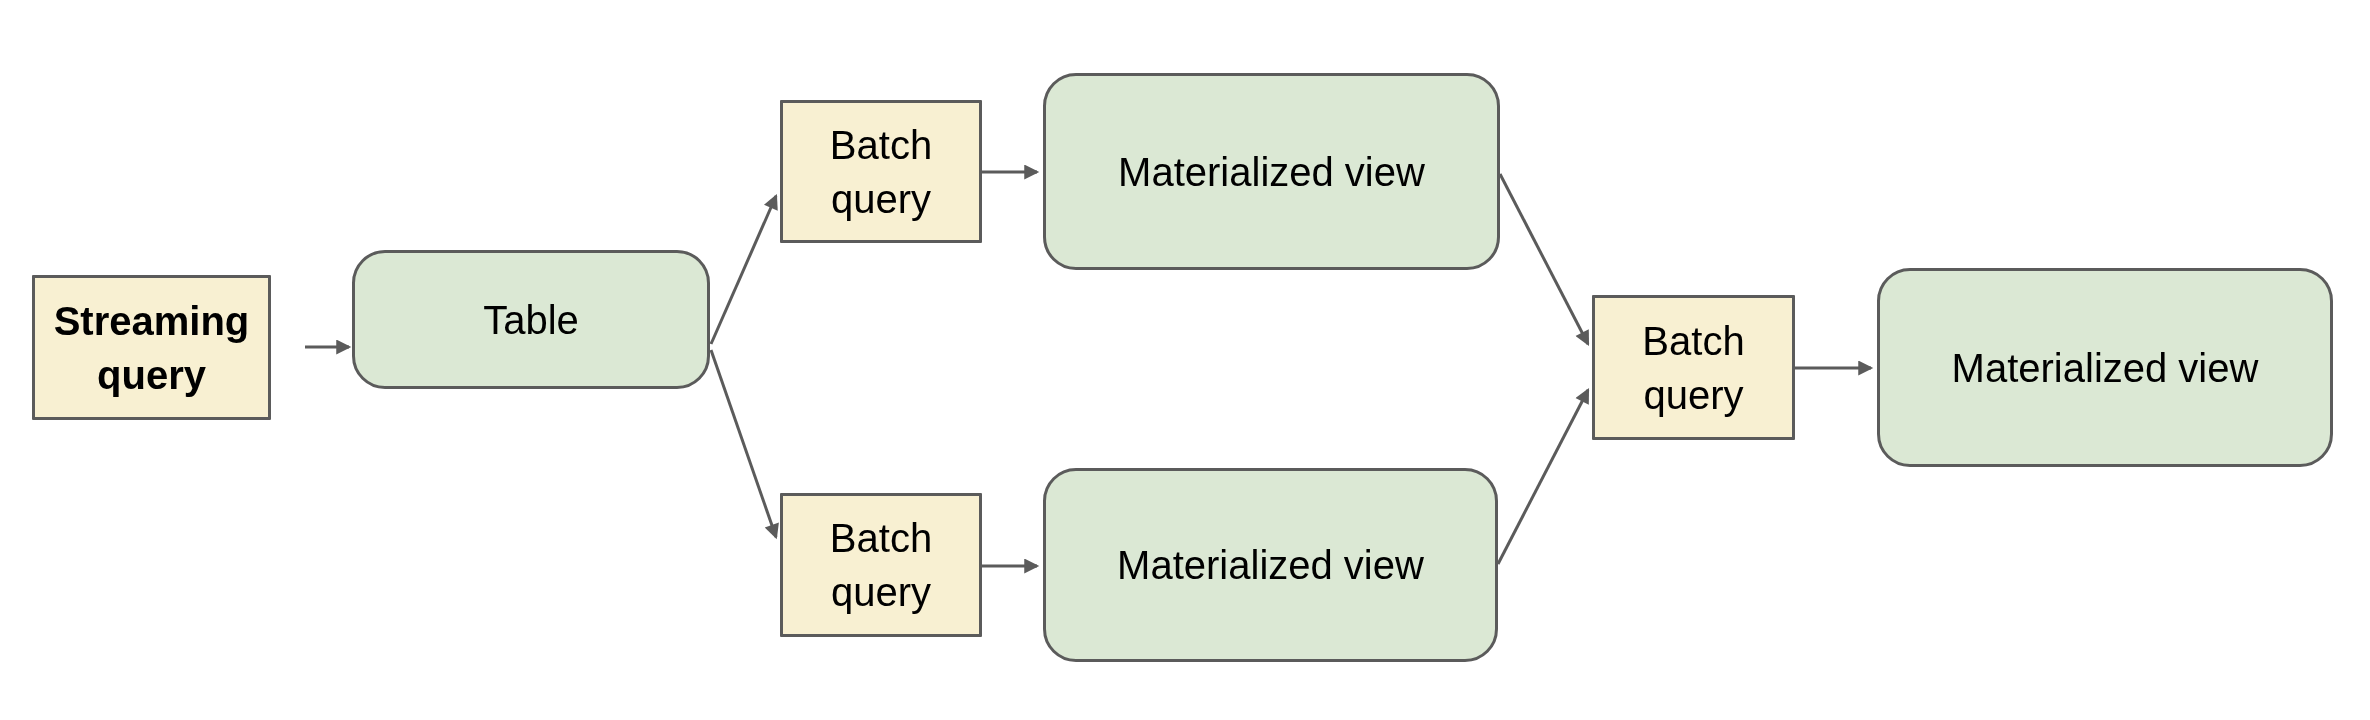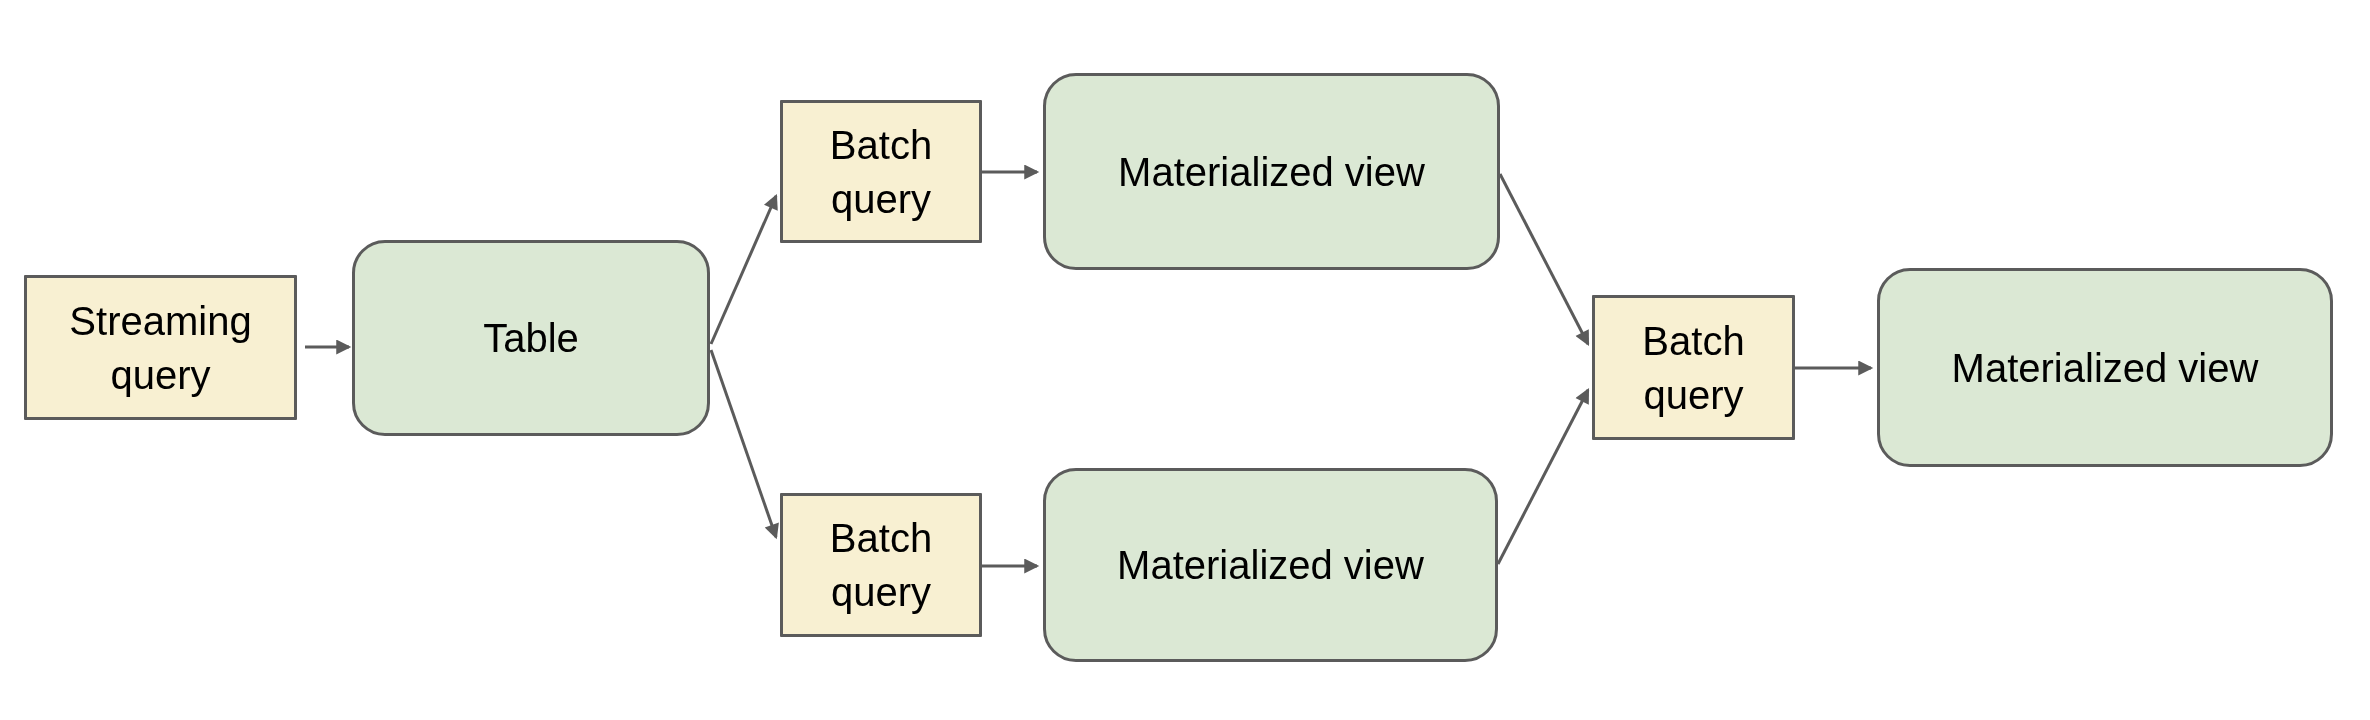--- a/index.html
+++ b/index.html
@@ -53,7 +53,7 @@
     justify-content: center;
   }
   
-  .n-streaming   { left: 24px;   top: 275px; width: 273px; height: 145px; }
+  .n-streaming   { left: 32px;   top: 275px; width: 239px; height: 145px; font-weight: bold; }
   .n-table       { left: 352px;  top: 240px; width: 358px; height: 196px; }
   .n-batch-top   { left: 780px;  top: 100px; width: 202px; height: 143px; }
   .n-mv-top      { left: 1043px; top: 73px;  width: 457px; height: 197px; }

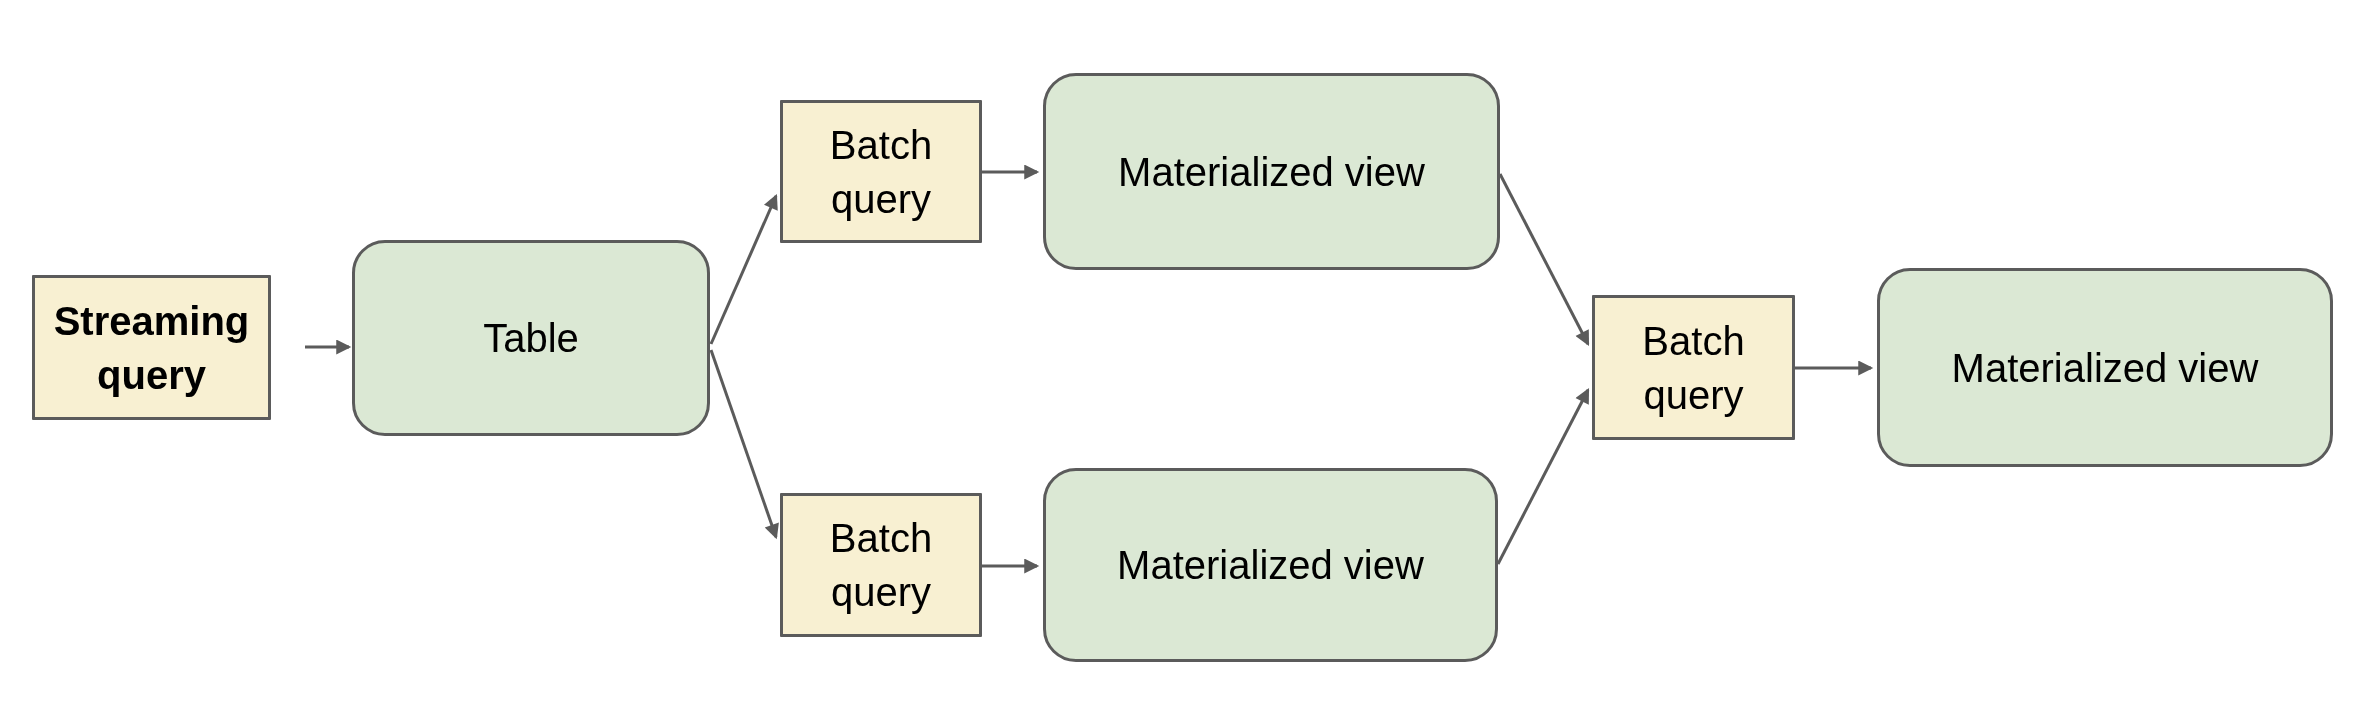--- a/index.html
+++ b/index.html
@@ -54,7 +54,7 @@
   }
   
   .n-streaming   { left: 32px;   top: 275px; width: 239px; height: 145px; font-weight: bold; }
-  .n-table       { left: 352px;  top: 240px; width: 358px; height: 196px; }
+  .n-table       { left: 352px;  top: 250px; width: 358px; height: 139px; }
   .n-batch-top   { left: 780px;  top: 100px; width: 202px; height: 143px; }
   .n-mv-top      { left: 1043px; top: 73px;  width: 457px; height: 197px; }
   .n-batch-bot   { left: 780px;  top: 493px; width: 202px; height: 144px; }

